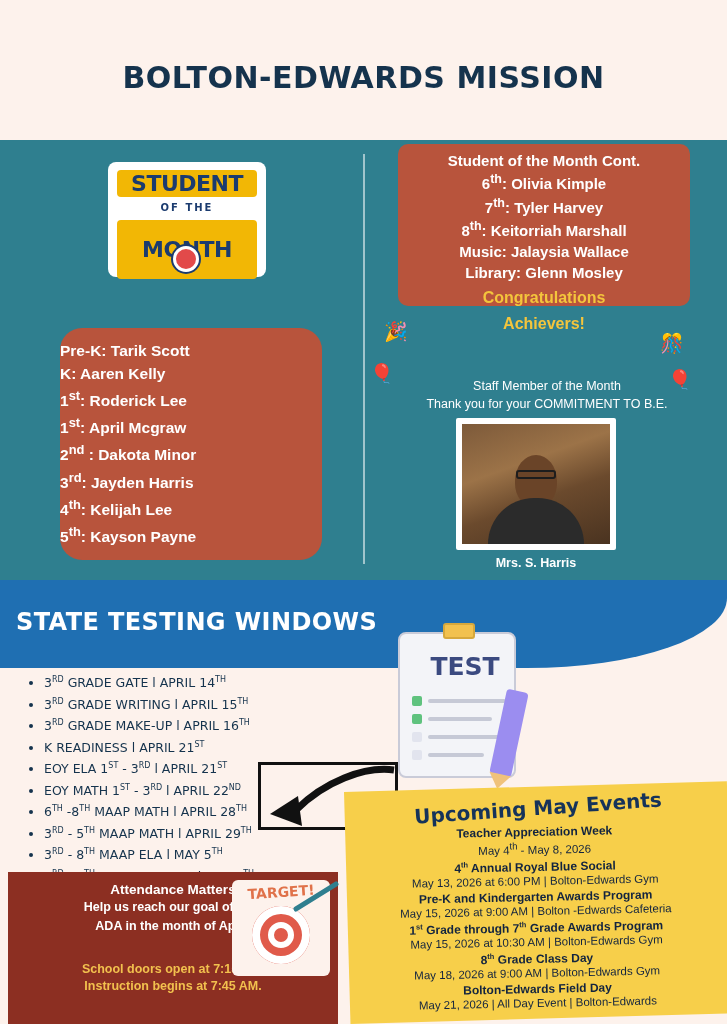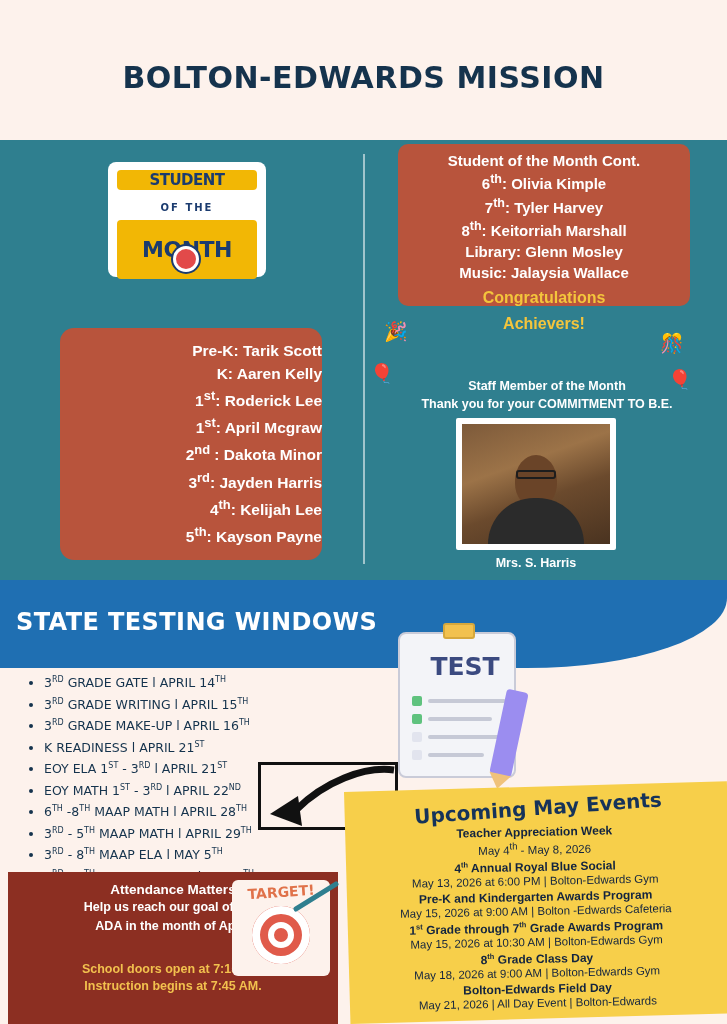--- a/index.html
+++ b/index.html
@@ -46,7 +46,7 @@
     position: absolute; left: 0; width: 140px; text-align: center;
     font-family: "DejaVu Sans", sans-serif; font-weight: bold; color: #1b3b6f;
   }
-  .badge-line1 { top: 2px; font-size: 15px; letter-spacing: -0.5px;
+  .badge-line1 { top: 2px; font-size: 22px; letter-spacing: -0.5px;
     background: #f2b705; color: #1b3b6f; border-radius: 4px; padding: 1px 0; }
   .badge-line2 { top: 34px; font-size: 10px; letter-spacing: 2px; }
   .badge-line3 { top: 52px; font-size: 22px; letter-spacing: -0.5px;

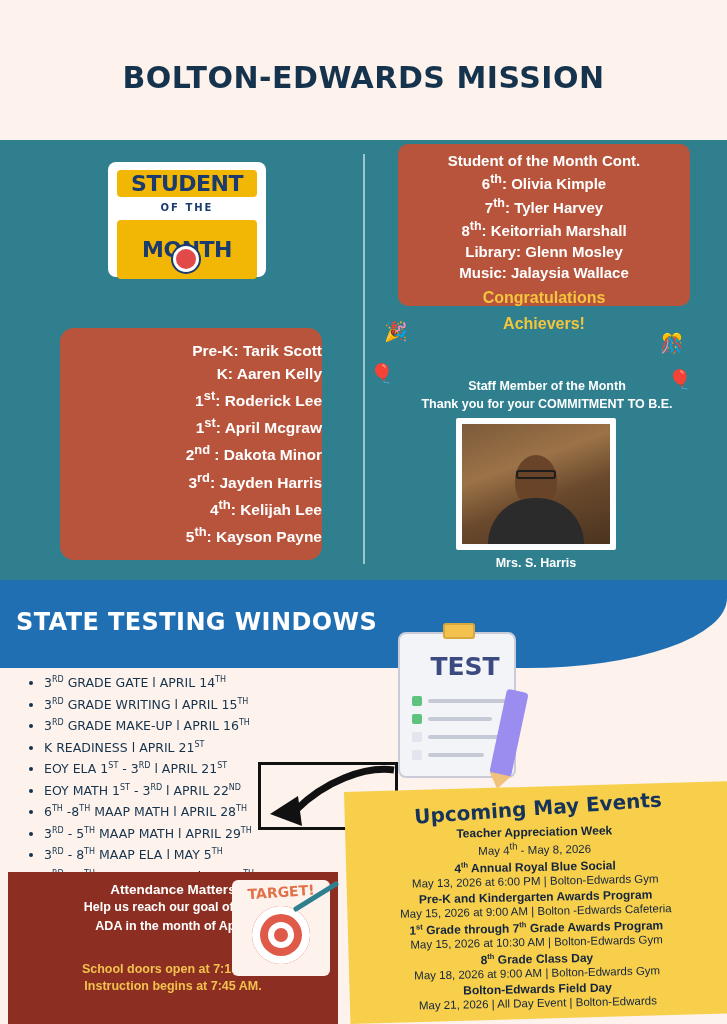--- a/index.html
+++ b/index.html
@@ -257,8 +257,8 @@
         <div>6<sup>th</sup>: Olivia Kimple</div>
         <div>7<sup>th</sup>: Tyler Harvey</div>
         <div>8<sup>th</sup>: Keitorriah Marshall</div>
+        <div>Music: Jalaysia Wallace</div>
         <div>Library:  Glenn Mosley</div>
-        <div>Music: Jalaysia Wallace</div>
         <div class="congrats">Congratulations</div>
         <div class="congrats">Achievers!</div>
       </div>

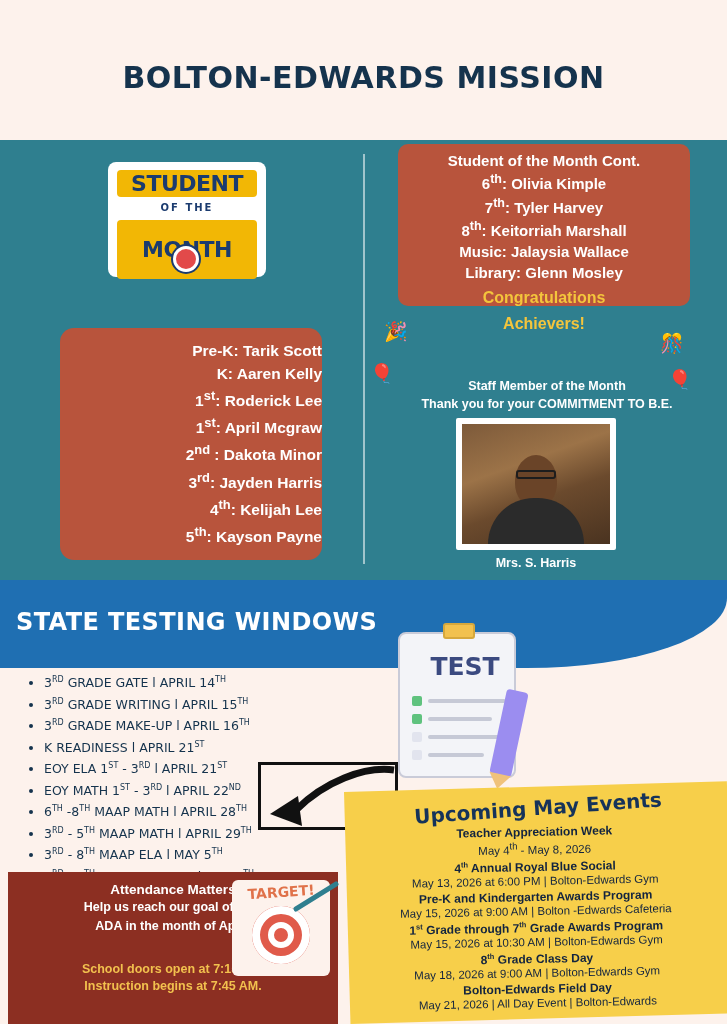--- a/index.html
+++ b/index.html
@@ -64,8 +64,8 @@
 
   .name-card {
     position: absolute; left: 60px; top: 188px; width: 262px; height: 232px;
-    background: #b8543c; border-radius: 14px; color: #fff;
-    display: flex; flex-direction: column; align-items: flex-end;
+    background: #b8543c; border-radius: 22px; color: #fff;
+    display: flex; flex-direction: column; align-items: flex-start;
     justify-content: center; gap: 5px;
     font-size: 15.5px; font-weight: bold;
   }

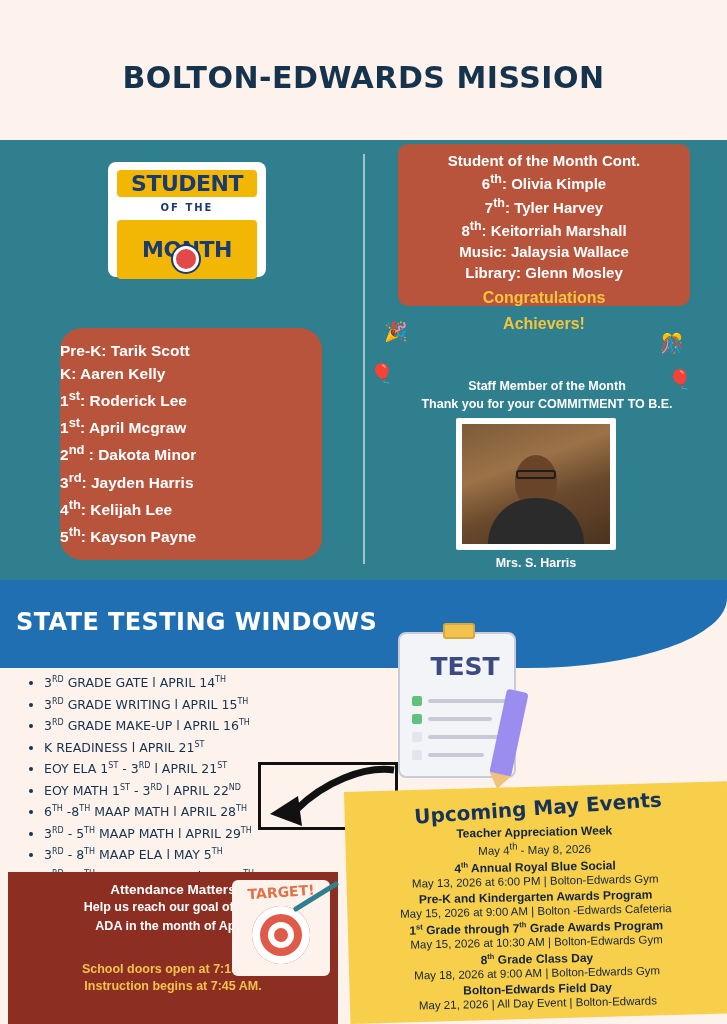--- a/index.html
+++ b/index.html
@@ -81,7 +81,7 @@
 
   .staff-title {
     position: absolute; left: 382px; top: 238px; width: 330px; text-align: center;
-    color: #fff; font-size: 12.5px; font-weight: bold; line-height: 1.4;
+    color: #fff; font-size: 12.5px; font-weight: normal; line-height: 1.4;
   }
   .staff-photo {
     position: absolute; left: 456px; top: 278px; width: 160px; height: 132px;

